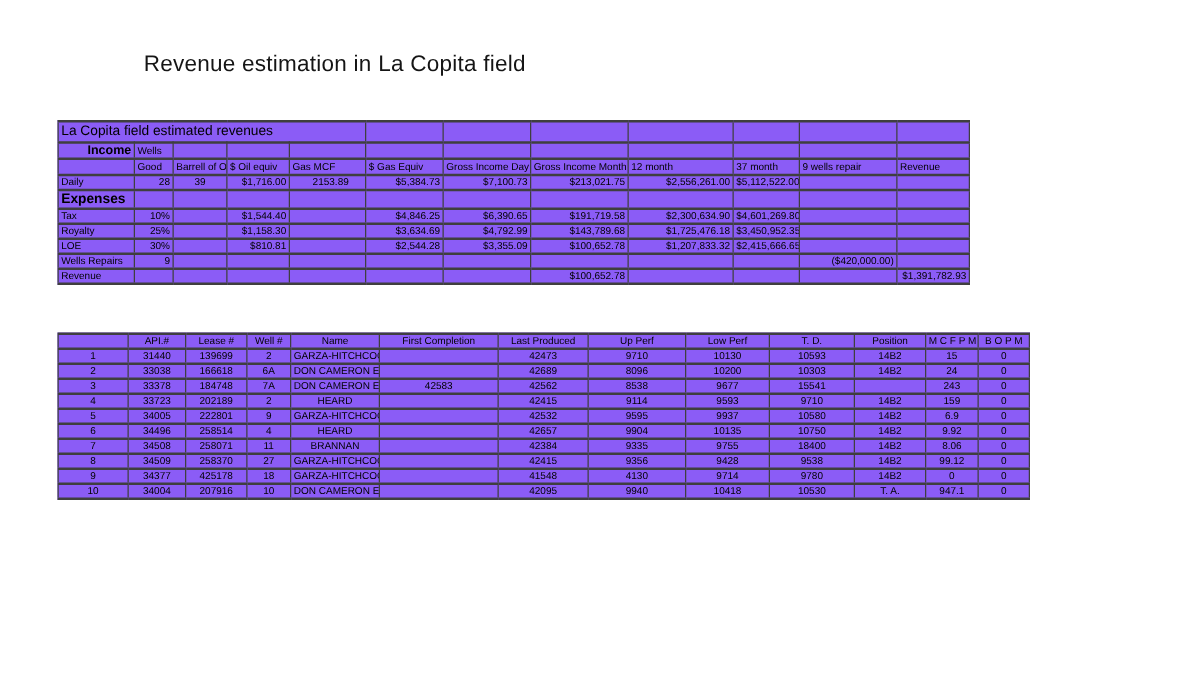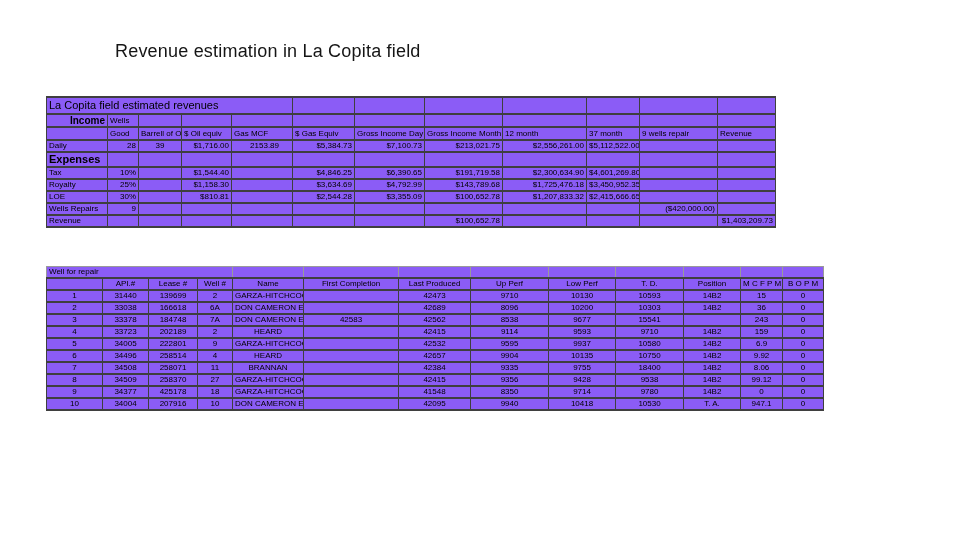--- a/index.html
+++ b/index.html
@@ -187,7 +187,7 @@
         <td class="ar"></td>
         <td class="ar"></td>
         <td class="ar"></td>
-        <td class="ar">$1,403,209.73</td>
+        <td class="ar">$1,391,782.93</td>
       </tr>
     </tbody>
 </table>

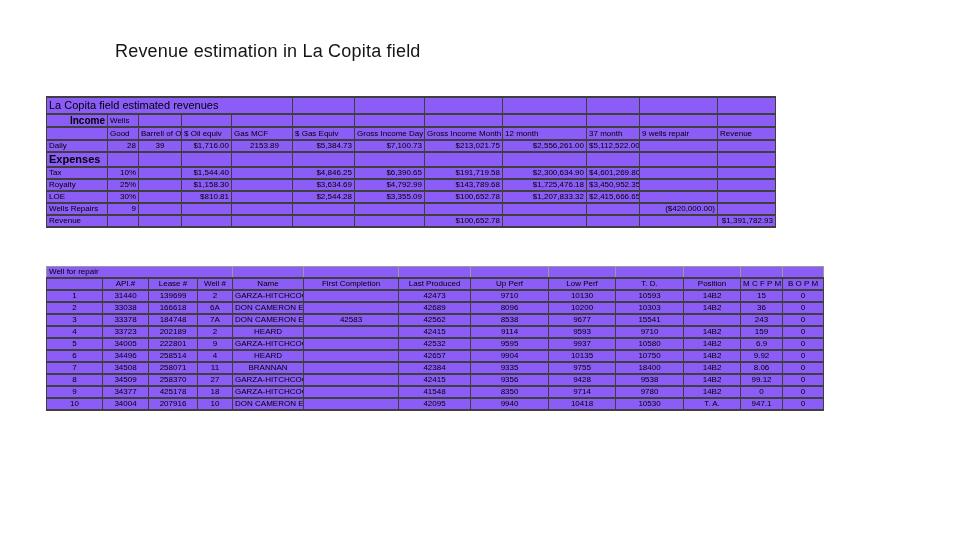--- a/index.html
+++ b/index.html
@@ -209,18 +209,6 @@
     <col style="width:41px">
   </colgroup>
   <tbody>
-      <tr class="light">
-        <td class="t2-title al" colspan="4">Well for repair</td>
-        <td></td>
-        <td></td>
-        <td></td>
-        <td></td>
-        <td></td>
-        <td></td>
-        <td></td>
-        <td></td>
-        <td></td>
-      </tr>
       <tr>
         <td class="ac"></td>
         <td class="ac">API.#</td>

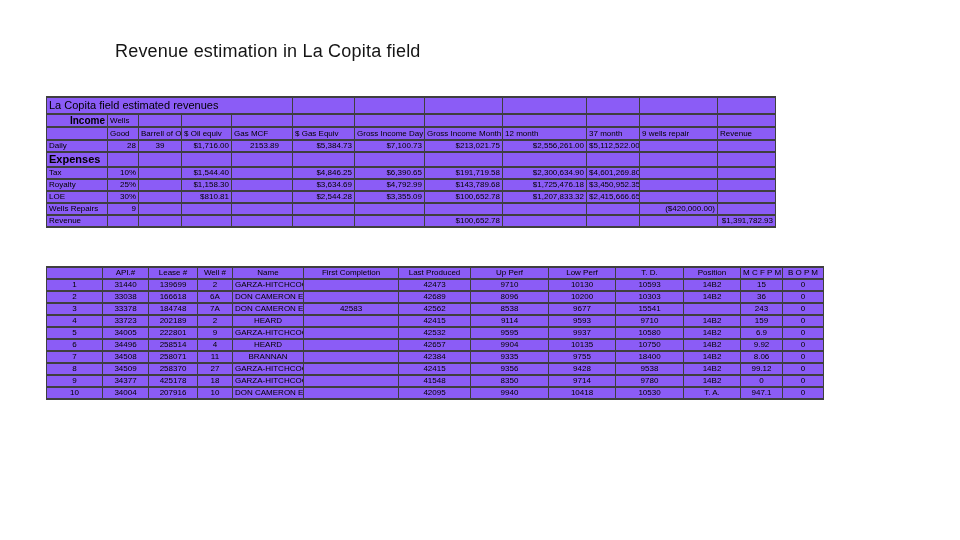--- a/index.html
+++ b/index.html
@@ -251,7 +251,7 @@
         <td class="ac">10200</td>
         <td class="ac">10303</td>
         <td class="ac">14B2</td>
-        <td class="ac">36</td>
+        <td class="ac">24</td>
         <td class="ac">0</td>
       </tr>
       <tr>

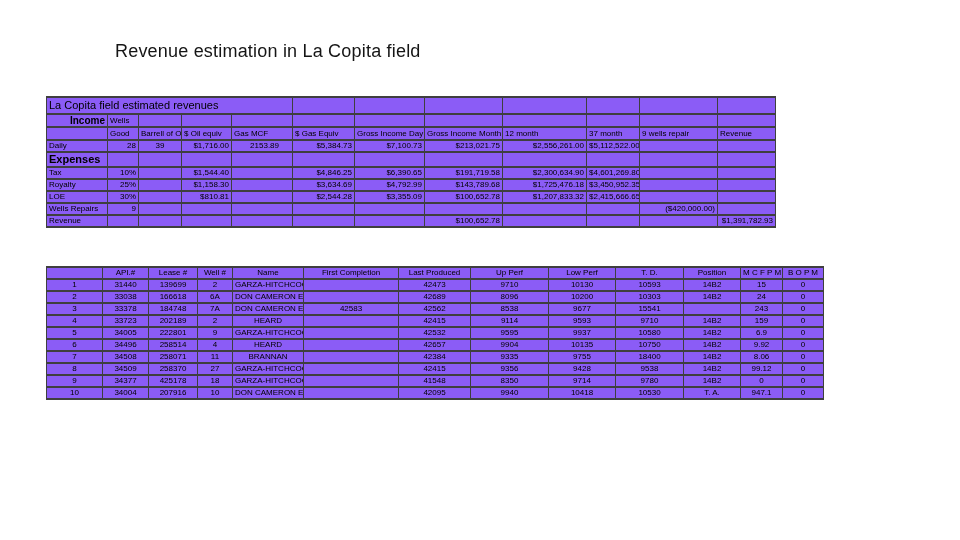--- a/index.html
+++ b/index.html
@@ -352,7 +352,7 @@
         <td class="ac">GARZA-HITCHCOCK</td>
         <td class="ac"></td>
         <td class="ac">41548</td>
-        <td class="ac">8350</td>
+        <td class="ac">4130</td>
         <td class="ac">9714</td>
         <td class="ac">9780</td>
         <td class="ac">14B2</td>

